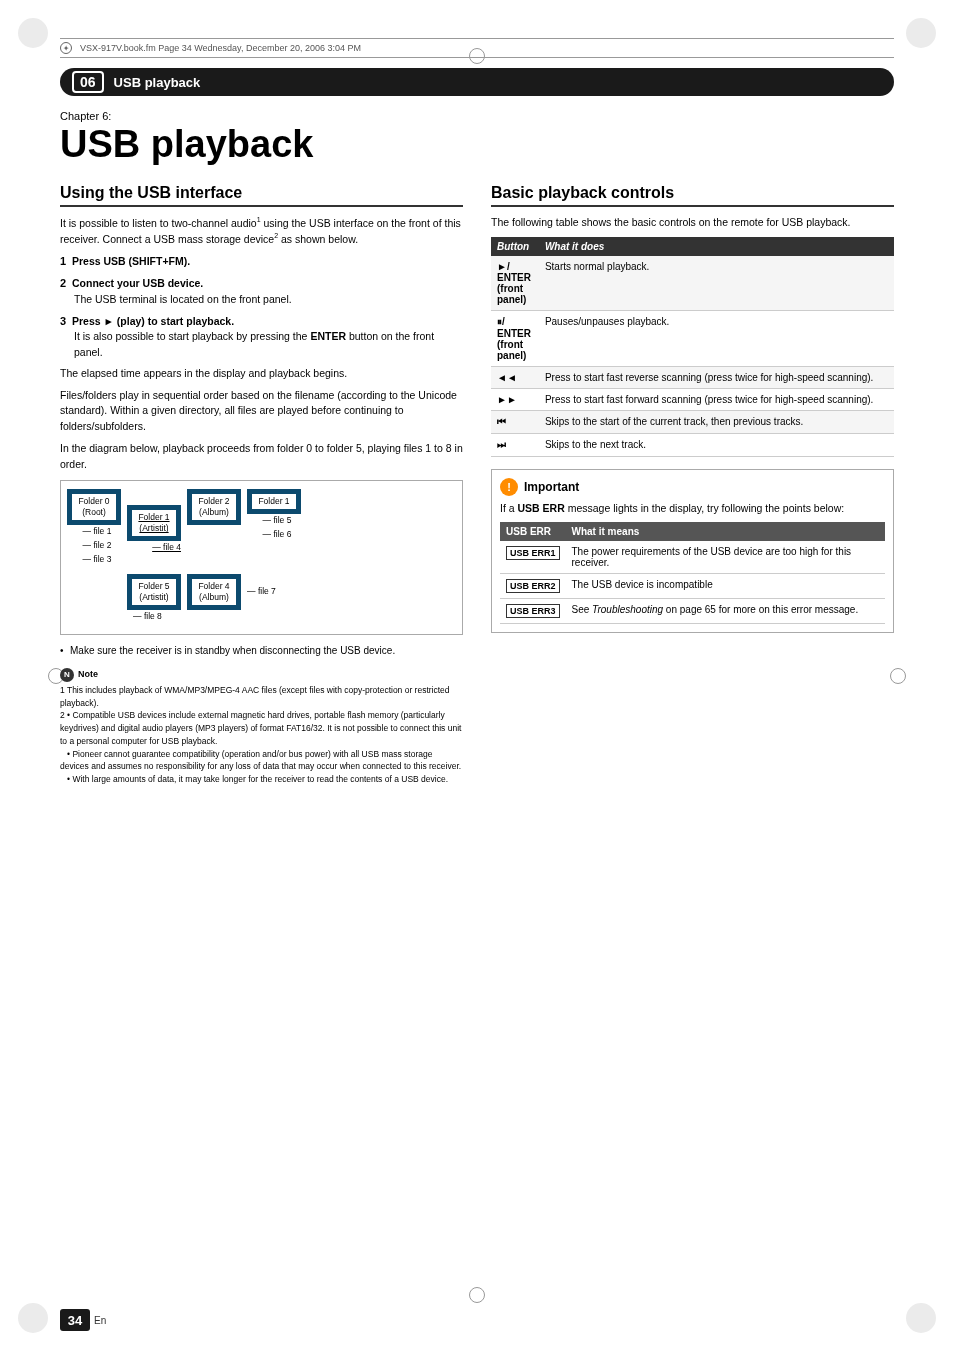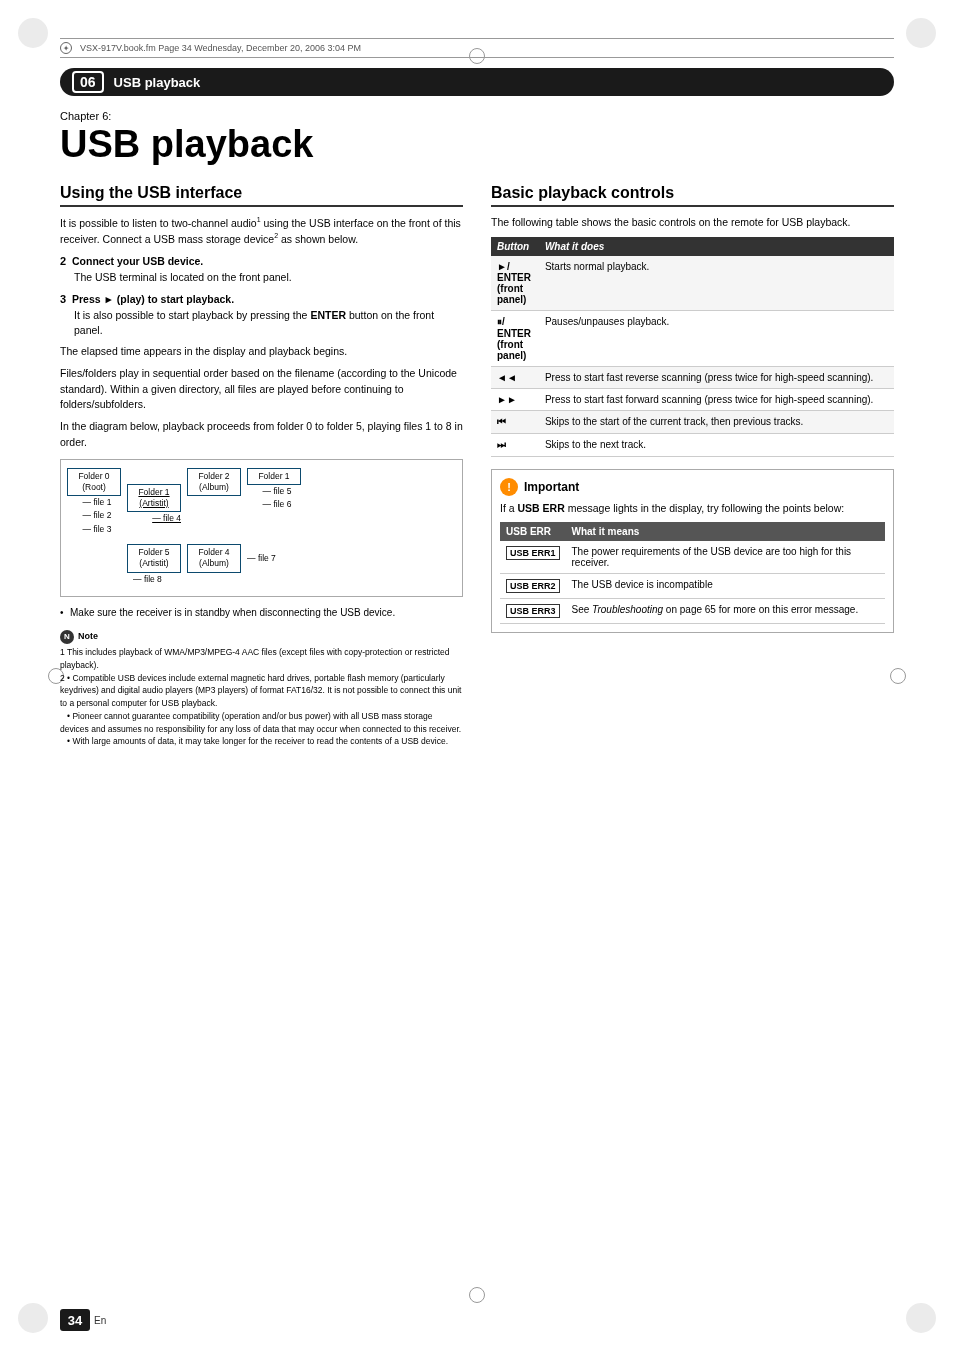--- a/index.html
+++ b/index.html
@@ -369,6 +369,9 @@
         as shown below.
       </p>
 
+      <div class="step-item">
+        <span class="step-number">1</span>&nbsp;&nbsp;<span class="step-title">Press USB (SHIFT+FM).</span>
+      </div>
 
       <div class="step-item">
         <span class="step-number">2</span>&nbsp;&nbsp;<span class="step-title">Connect your USB device.</span>

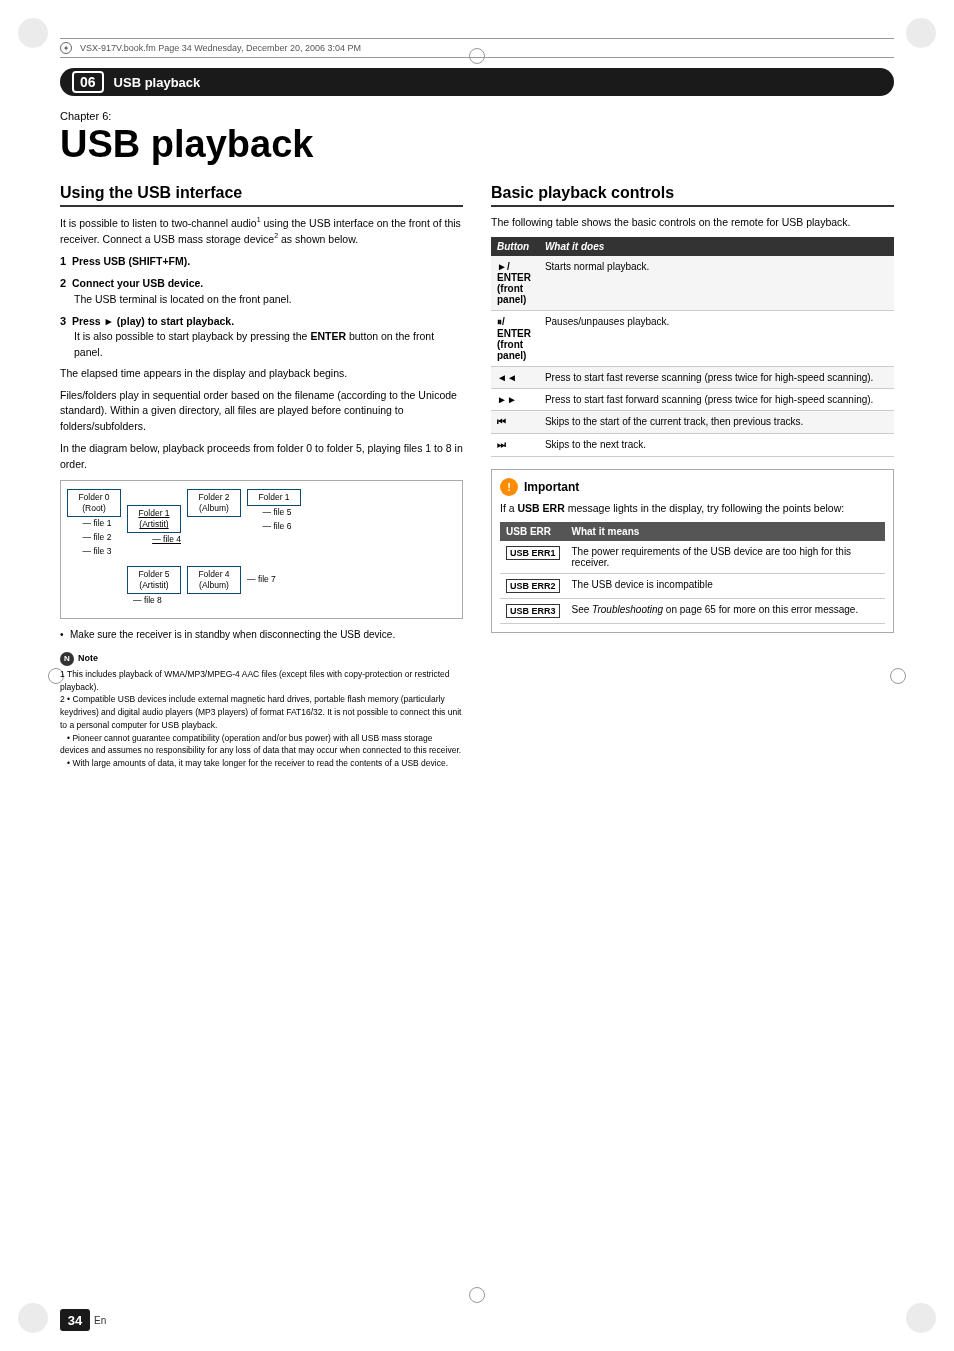--- a/index.html
+++ b/index.html
@@ -311,7 +311,7 @@
       margin-bottom: 2px;
     }
     .fbox {
-      border: 1px solid #0c4a6e;
+      border: 5px solid #0c4a6e;
       padding: 2px 4px;
       font-size: 8.5px;
       text-align: center;

